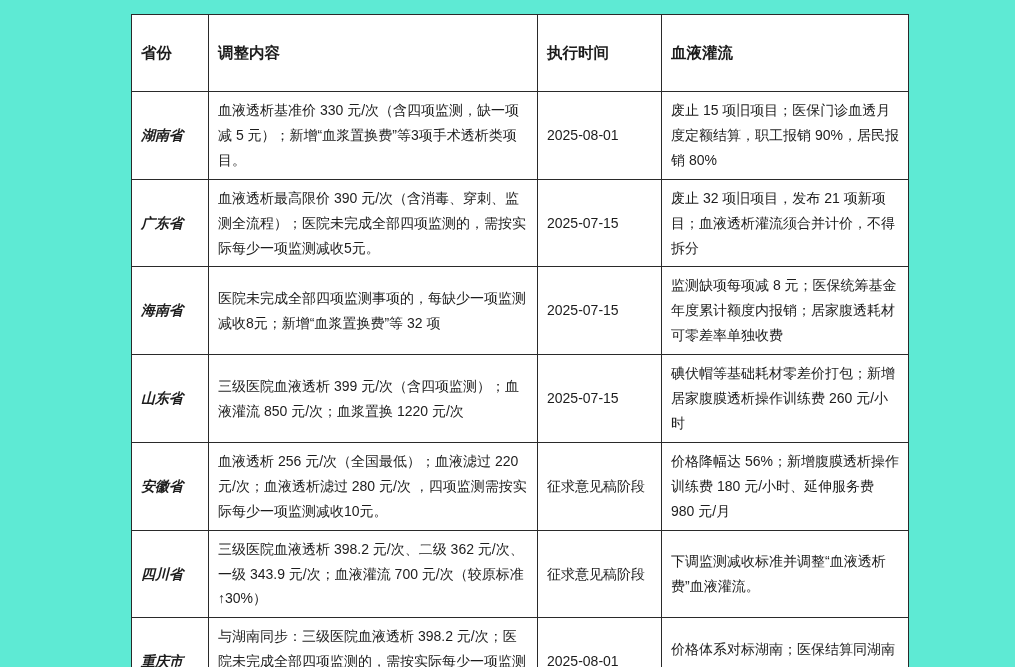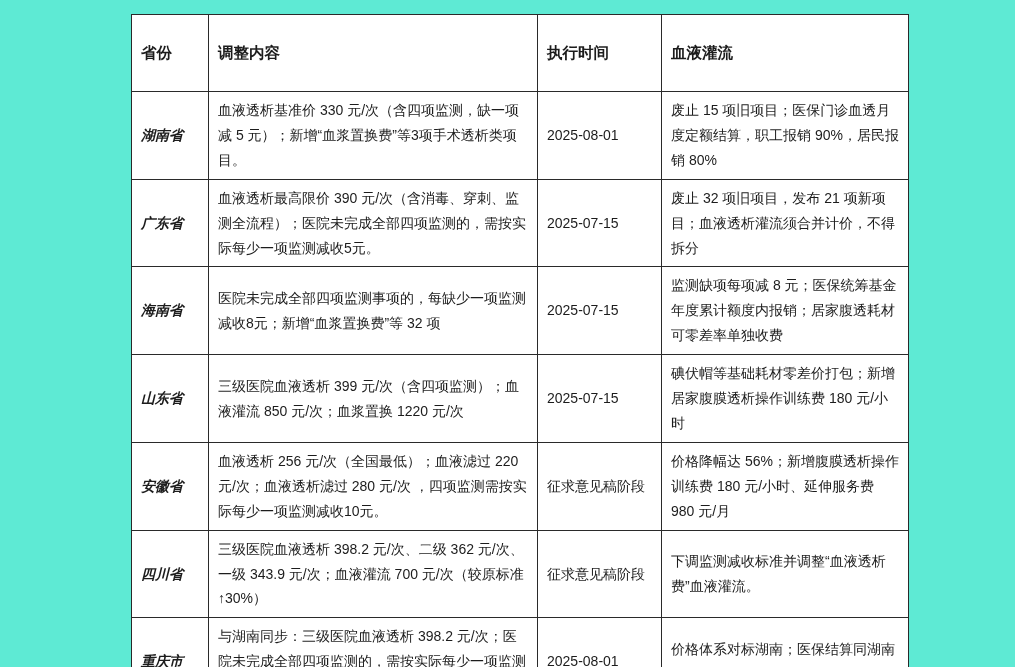--- a/index.html
+++ b/index.html
@@ -103,7 +103,7 @@
         <td class="province">山东省</td>
         <td>三级医院血液透析 399 元/次（含四项监测）；血液灌流 850 元/次；血浆置换 1220 元/次</td>
         <td>2025-07-15</td>
-        <td>碘伏帽等基础耗材零差价打包；新增居家腹膜透析操作训练费 180 元/小时</td>
+        <td>碘伏帽等基础耗材零差价打包；新增居家腹膜透析操作训练费 260 元/小时</td>
       </tr>
       <tr class="r5">
         <td class="province">安徽省</td>

